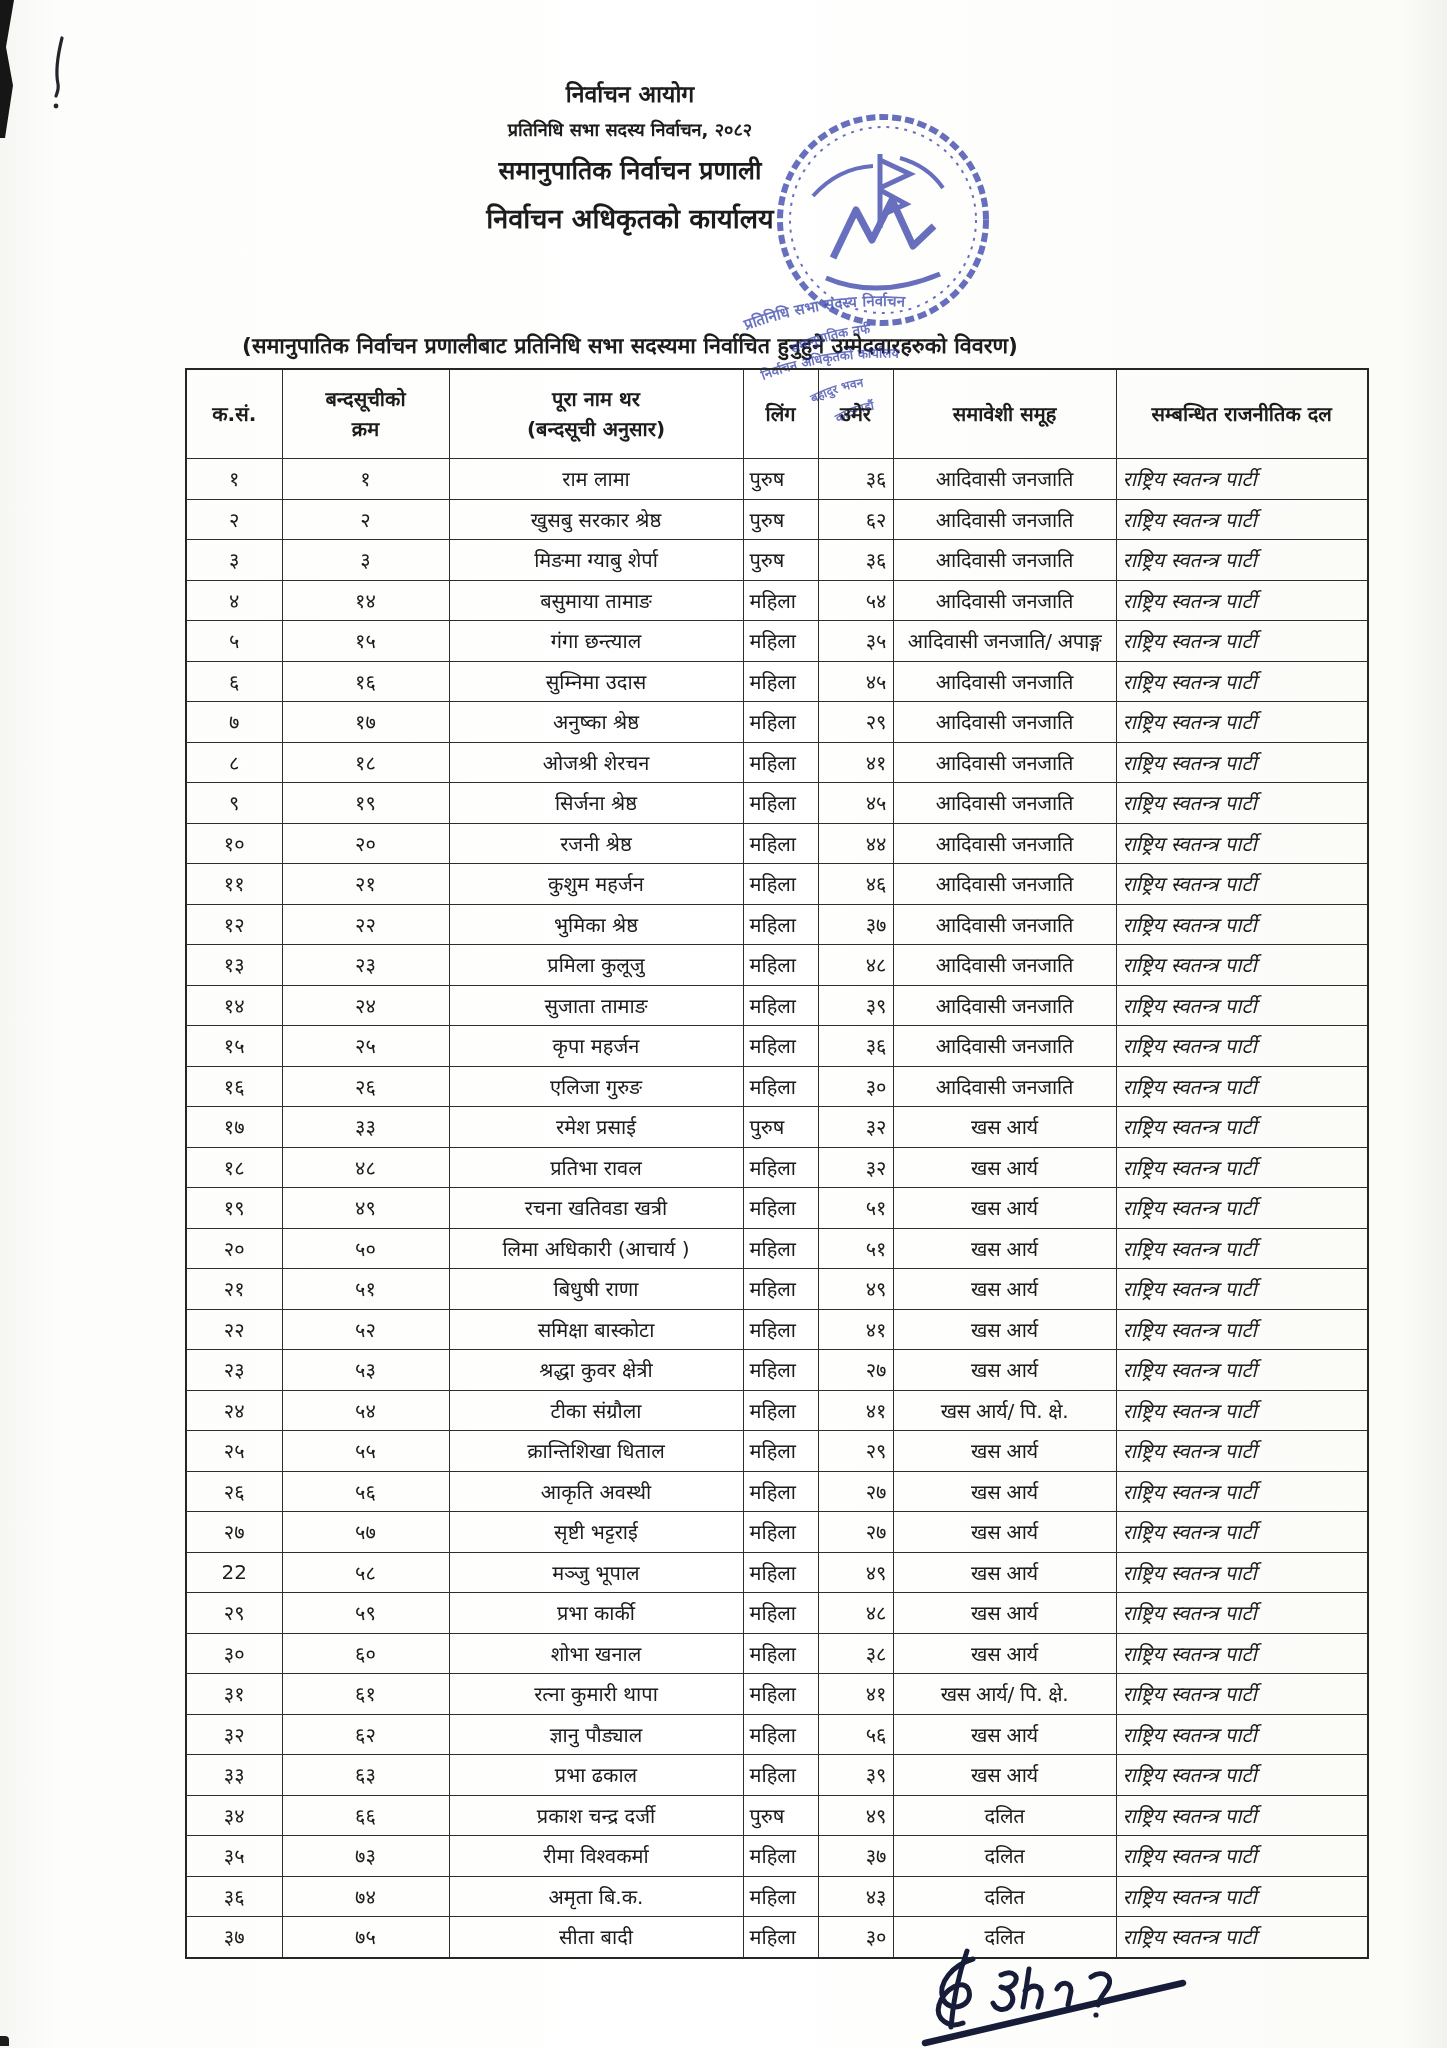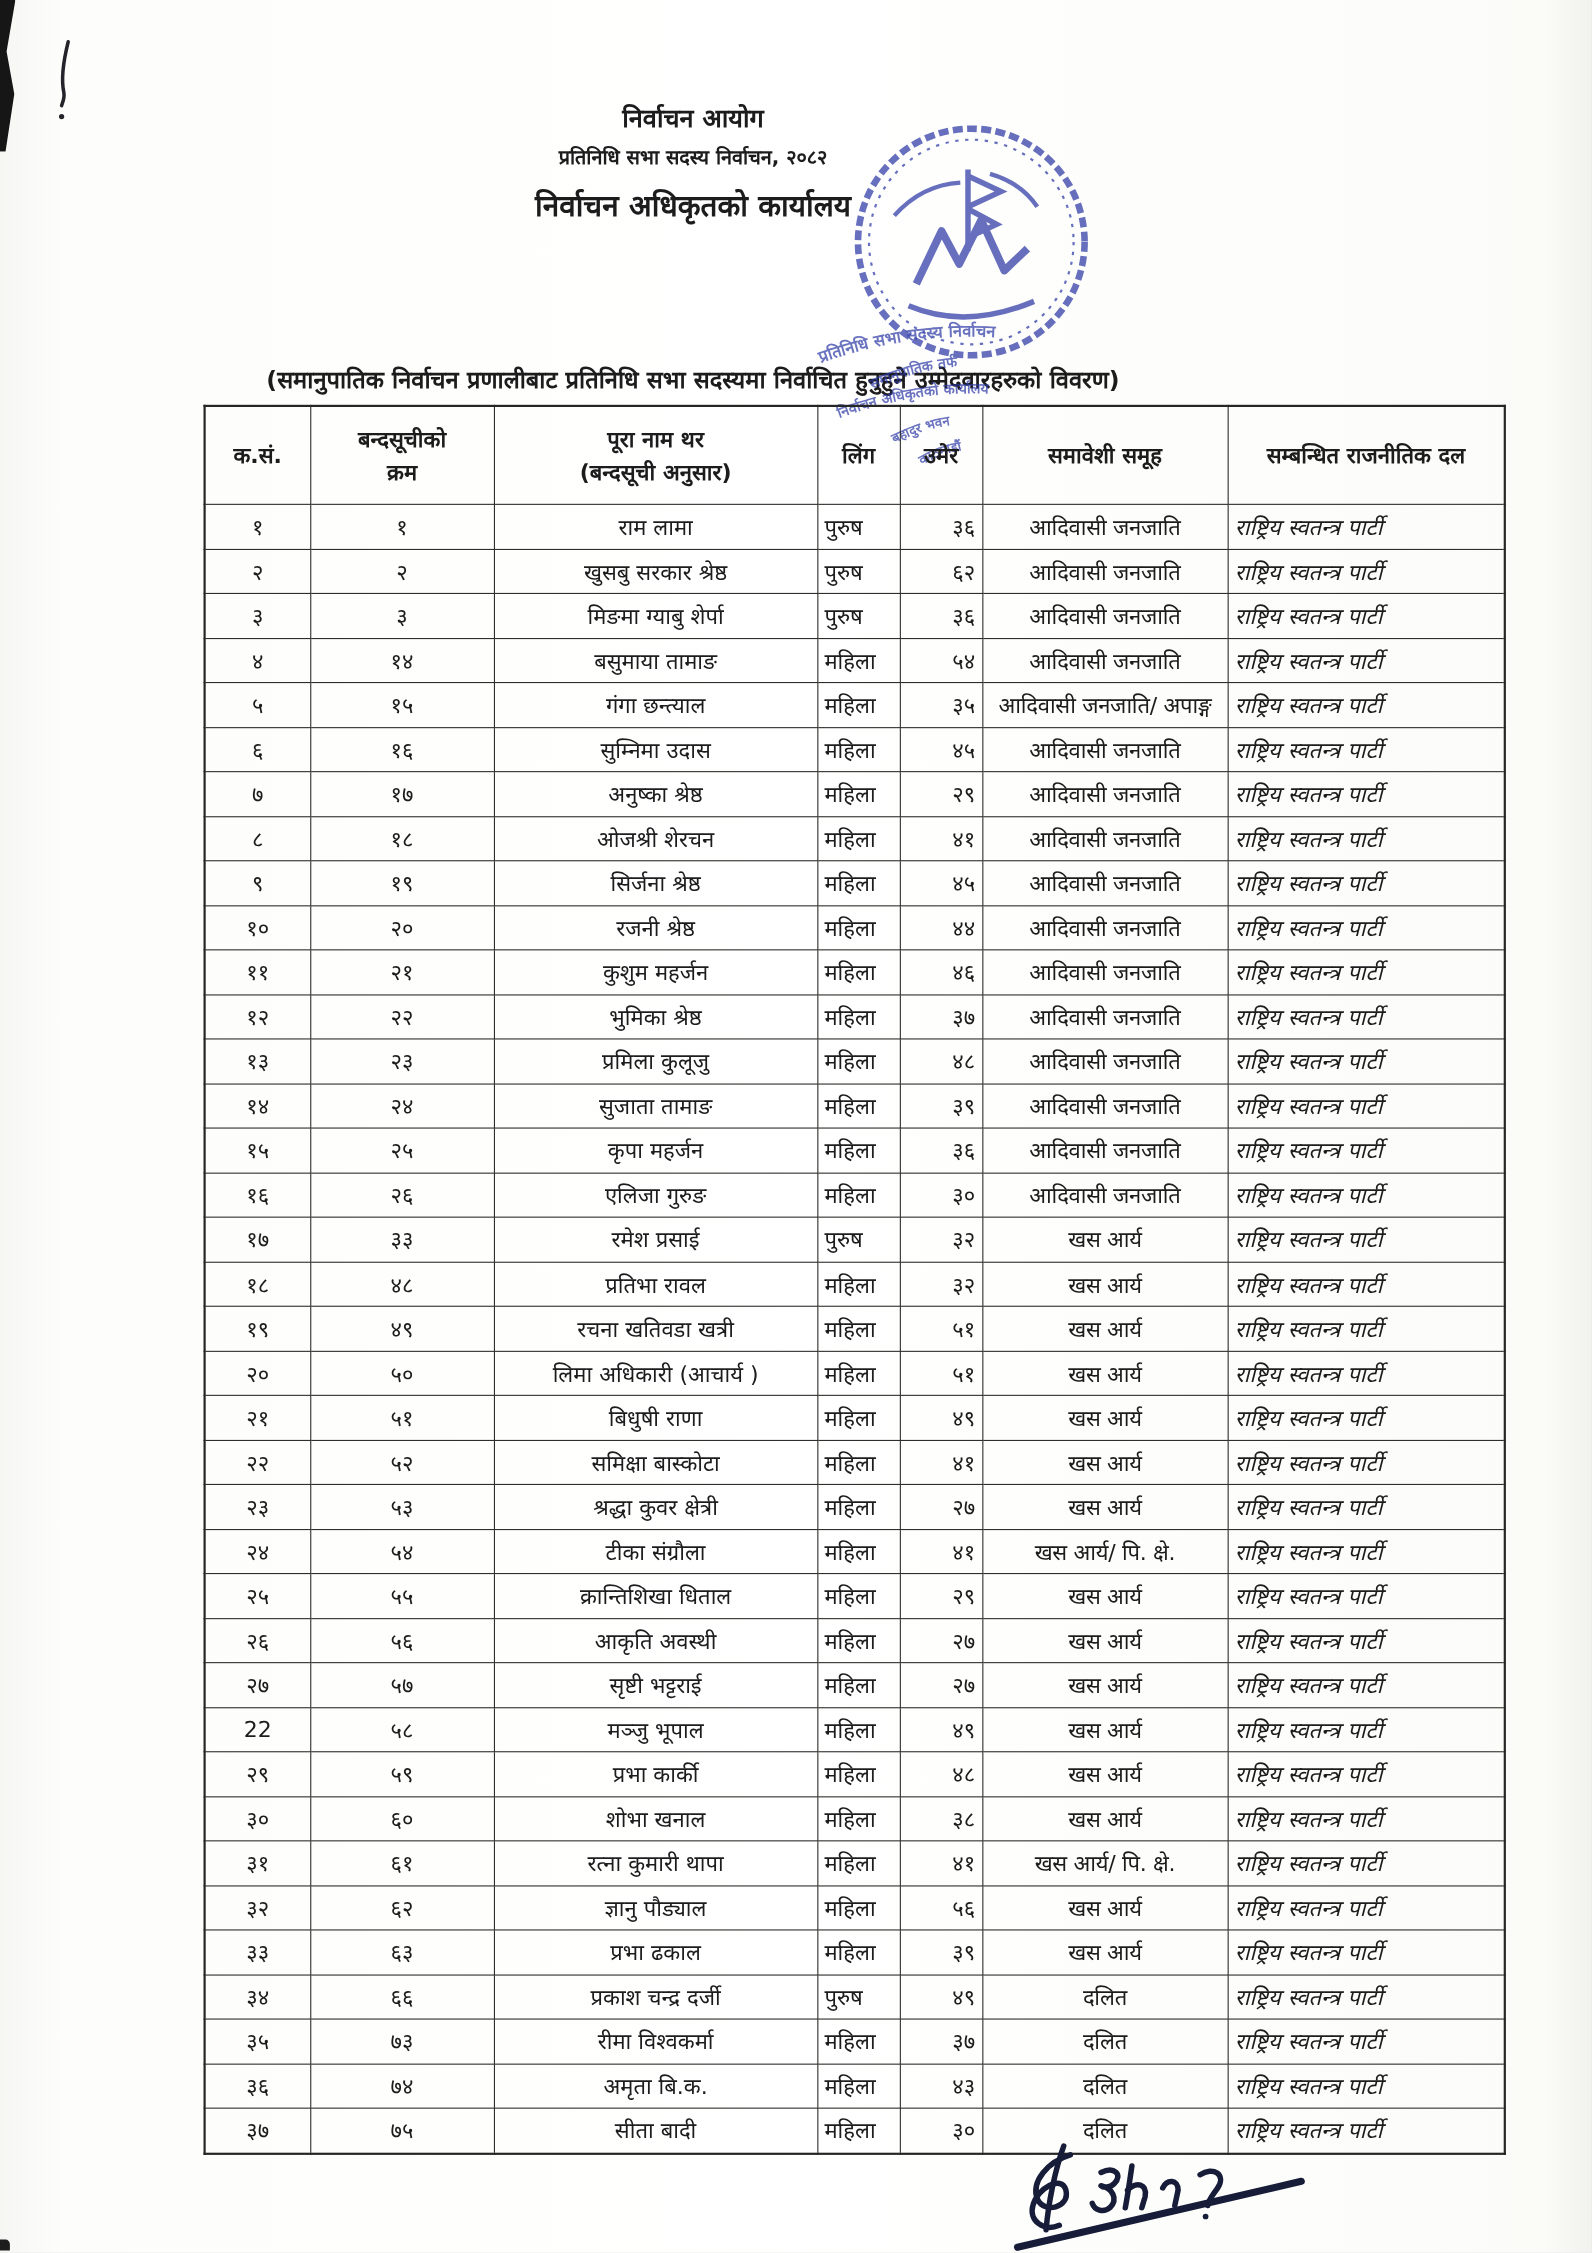--- a/index.html
+++ b/index.html
@@ -14,7 +14,7 @@
   .scan-corner-bottomleft{position:absolute;left:0;bottom:2px;width:9px;height:10px;background:#1d1d1d;border-radius:0 4px 0 0;}
   .pen-mark{position:absolute;left:48px;top:36px;}
   
-  .doc-header{position:absolute;left:180px;top:94px;width:900px;text-align:center;}
+  .doc-header{position:absolute;left:180px;top:80px;width:900px;text-align:center;}
   .h-line1{font-size:23px;font-weight:bold;line-height:1.25;}
   .h-line2{font-size:18px;font-weight:bold;line-height:1.45;margin-top:8px;}
   .h-line3{font-size:25px;font-weight:bold;line-height:1.4;margin-top:10px;}

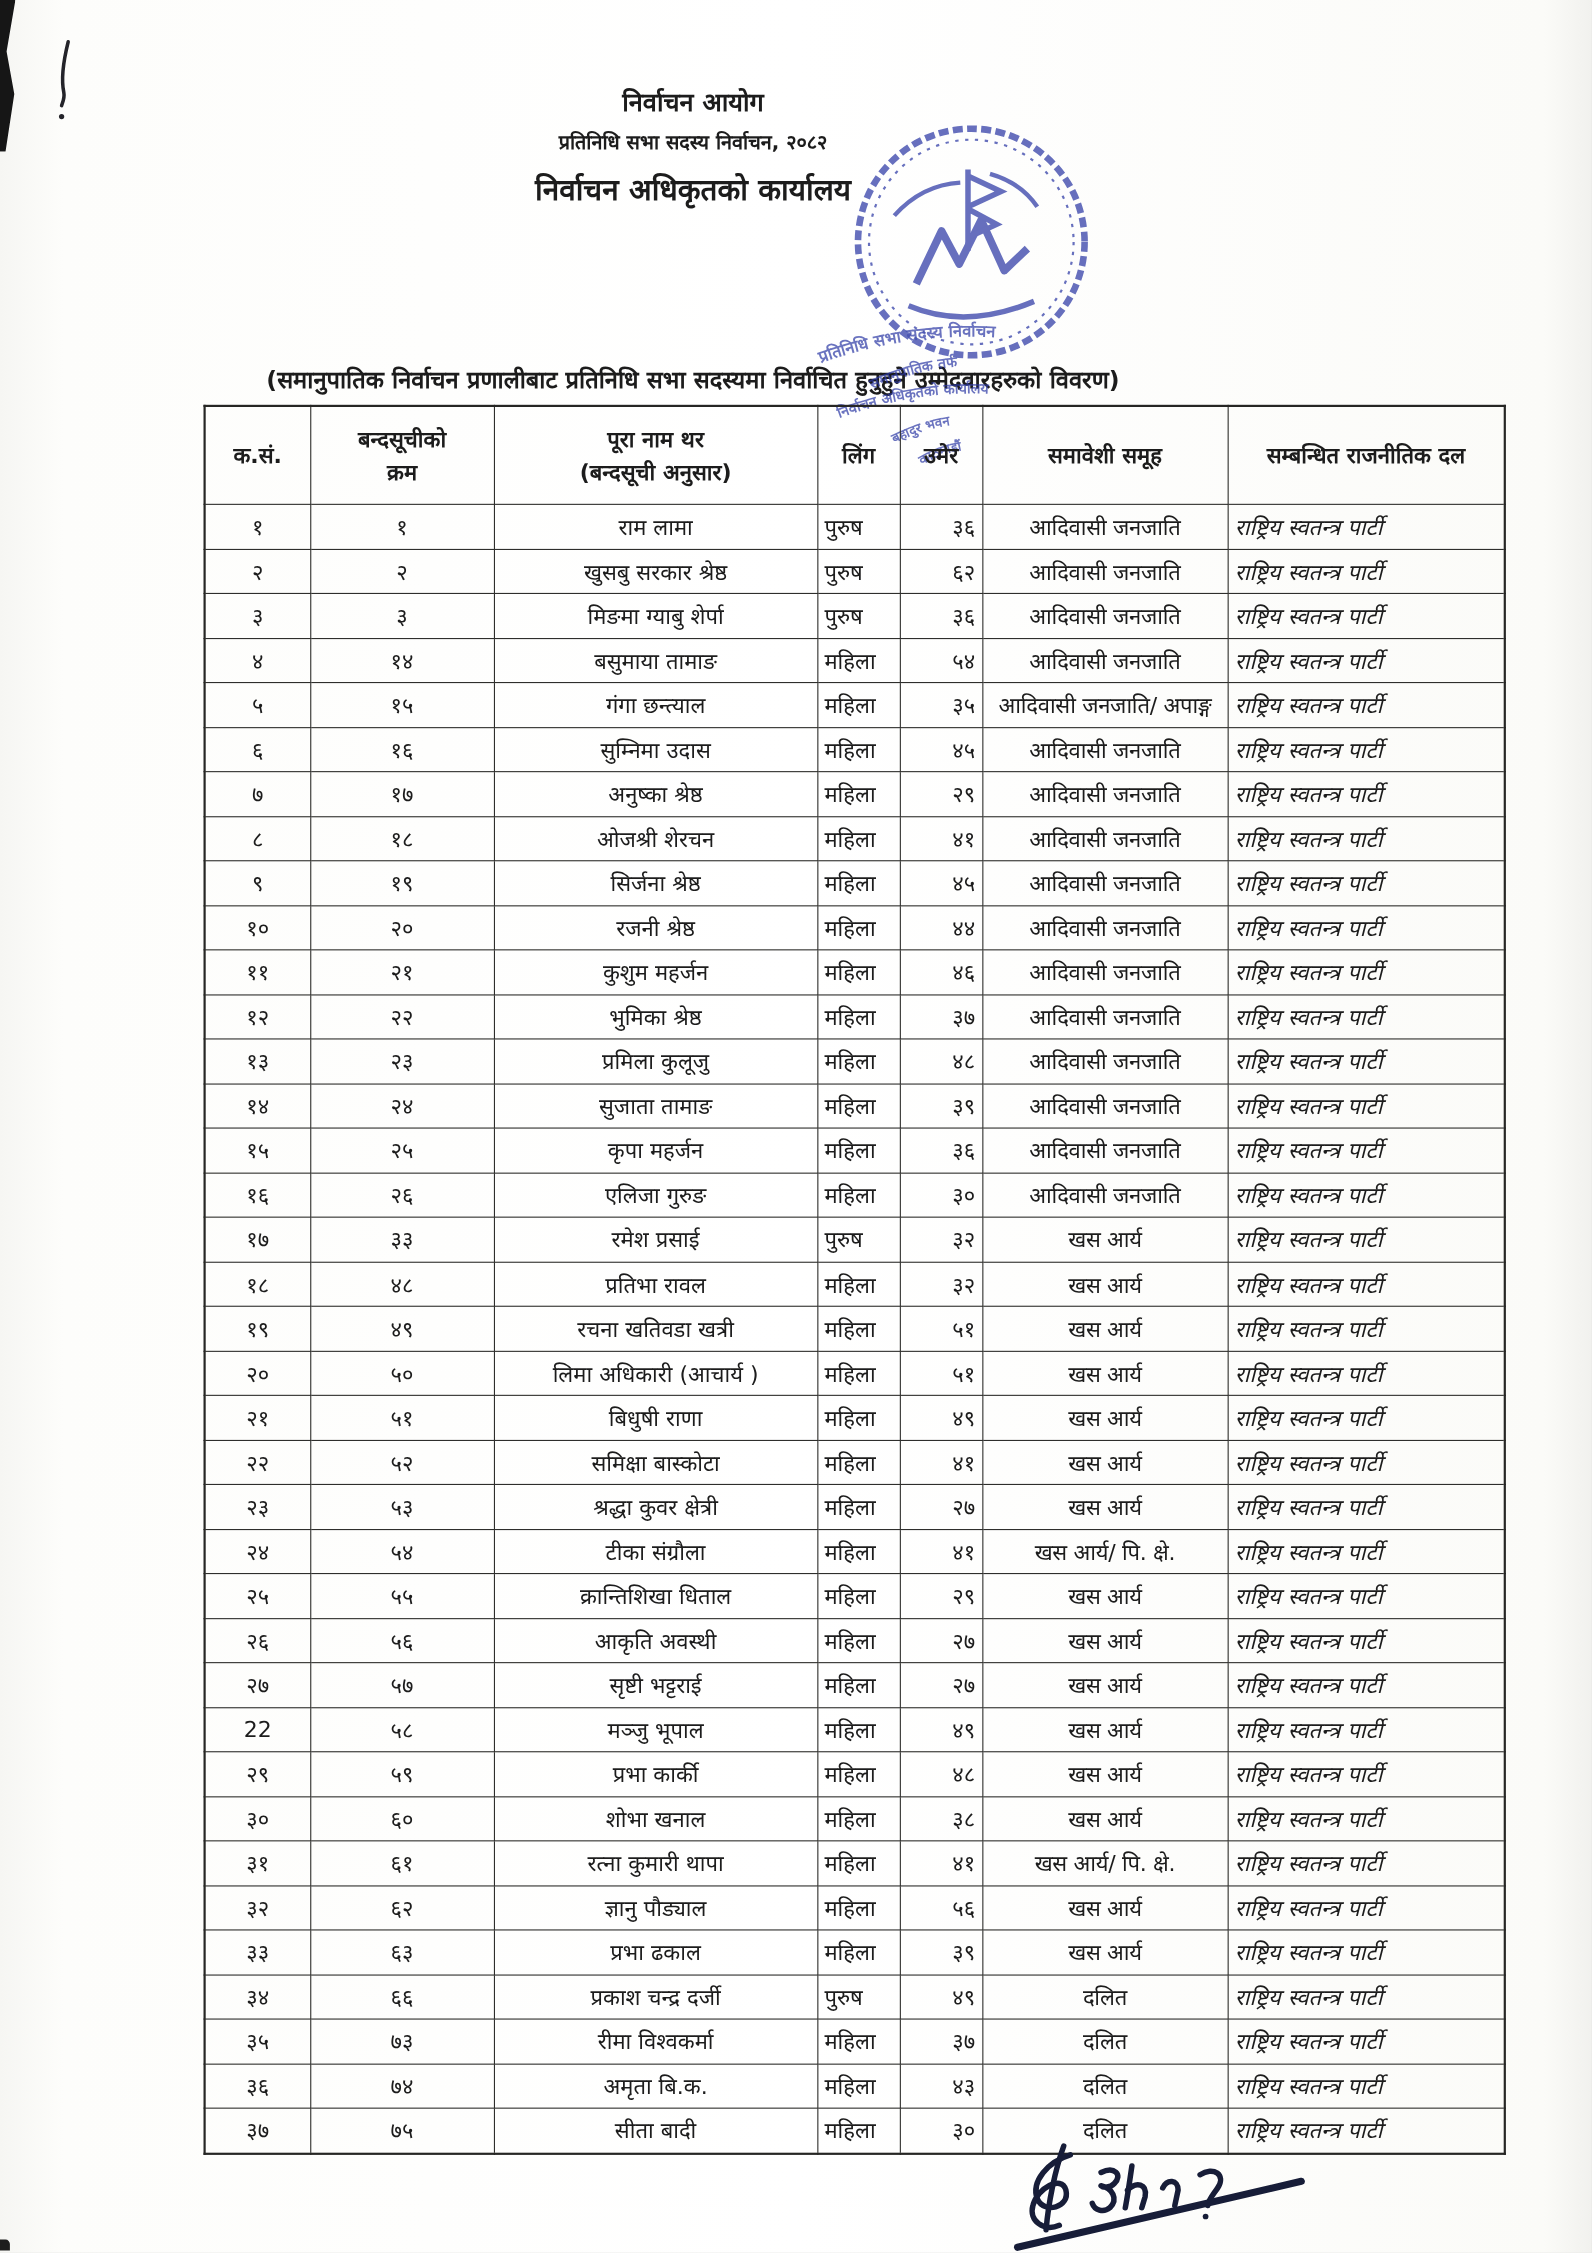--- a/index.html
+++ b/index.html
@@ -55,6 +55,7 @@
   <div class="doc-header">
     <div class="h-line1">निर्वाचन आयोग</div>
     <div class="h-line2">प्रतिनिधि सभा सदस्य निर्वाचन, २०८२</div>
+    <div class="h-line3">समानुपातिक निर्वाचन प्रणाली</div>
     <div class="h-line4">निर्वाचन अधिकृतको कार्यालय</div>
   </div>
   <div class="h-subtitle">(समानुपातिक निर्वाचन प्रणालीबाट प्रतिनिधि सभा सदस्यमा निर्वाचित हुनुहुने उम्मेदवारहरुको विवरण)</div>

